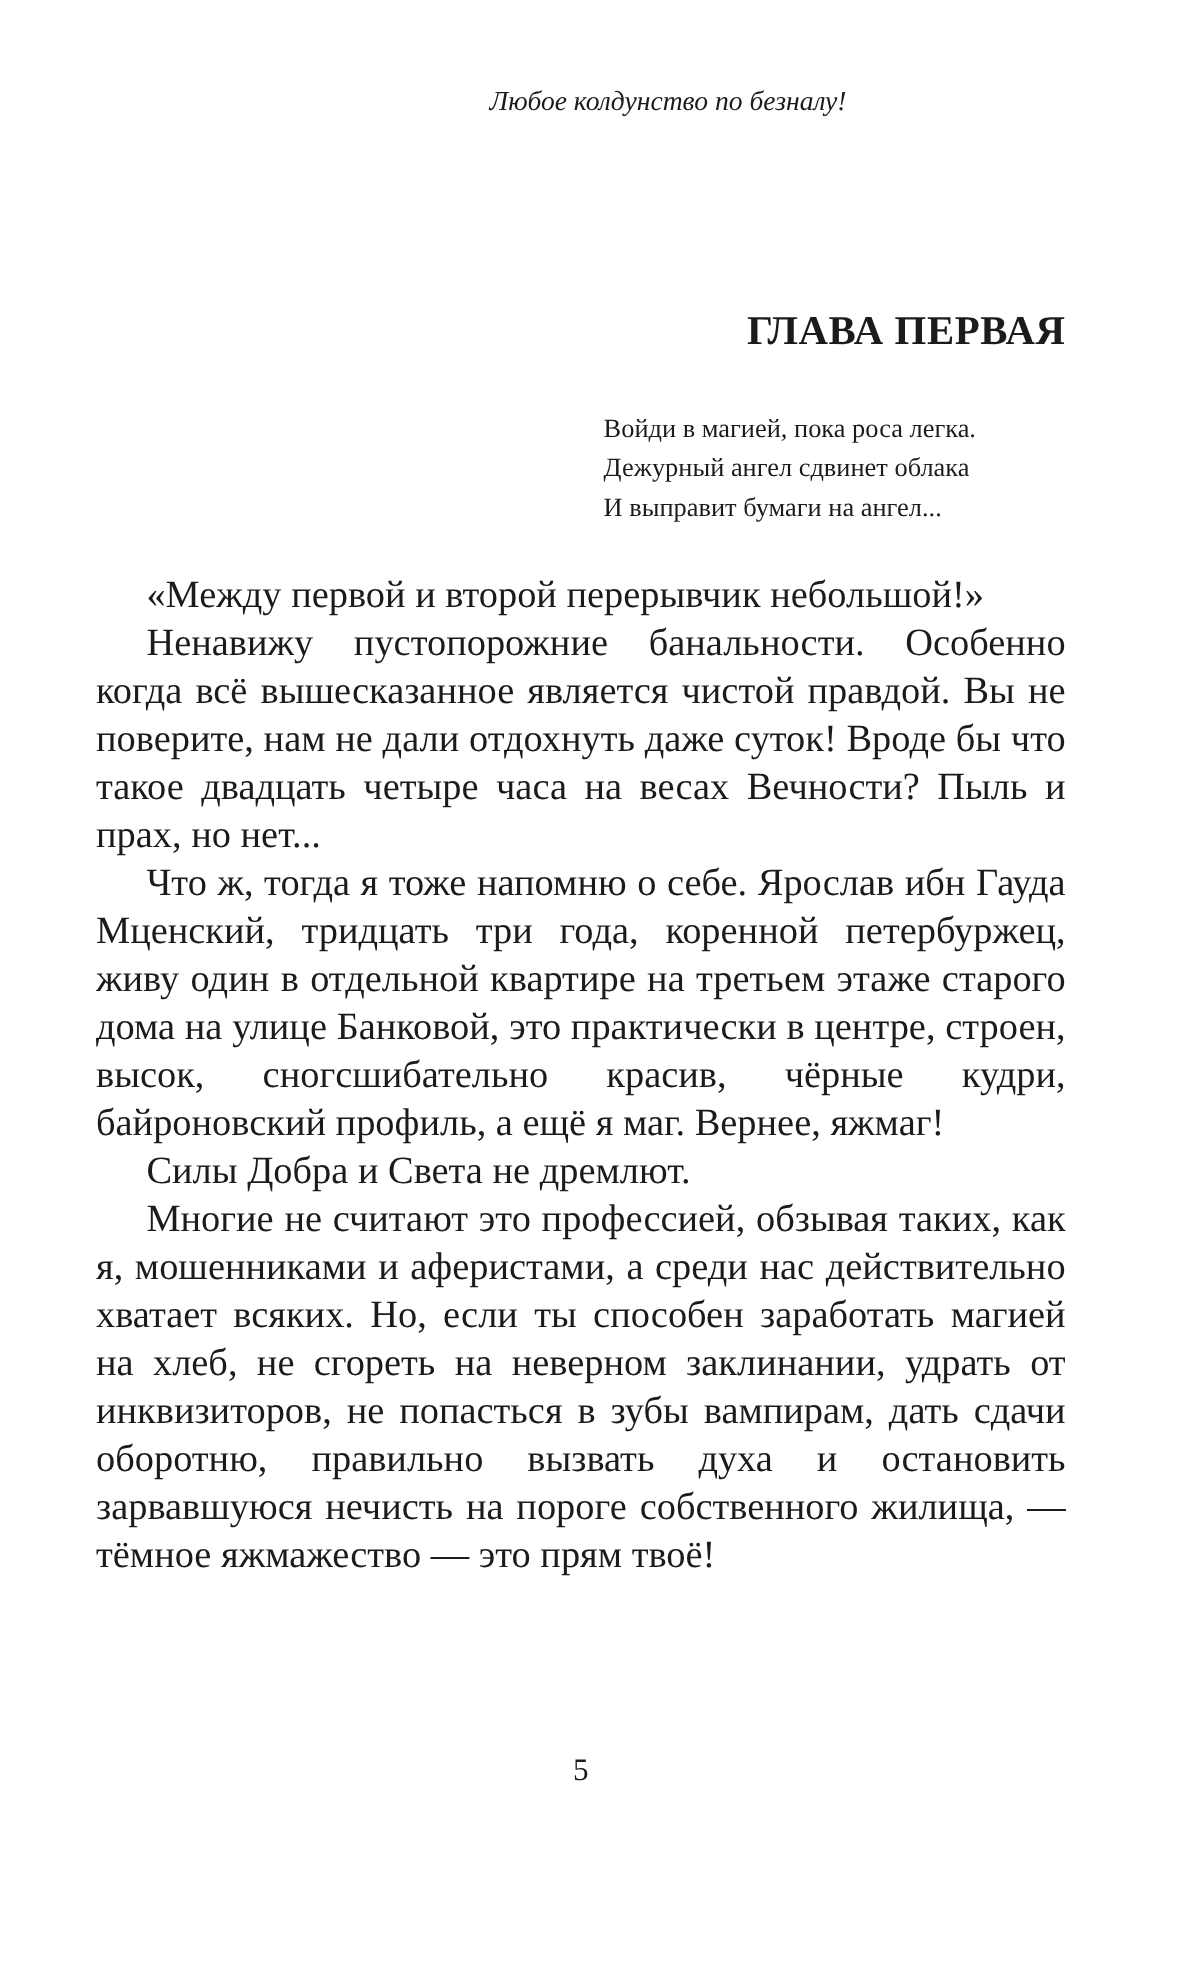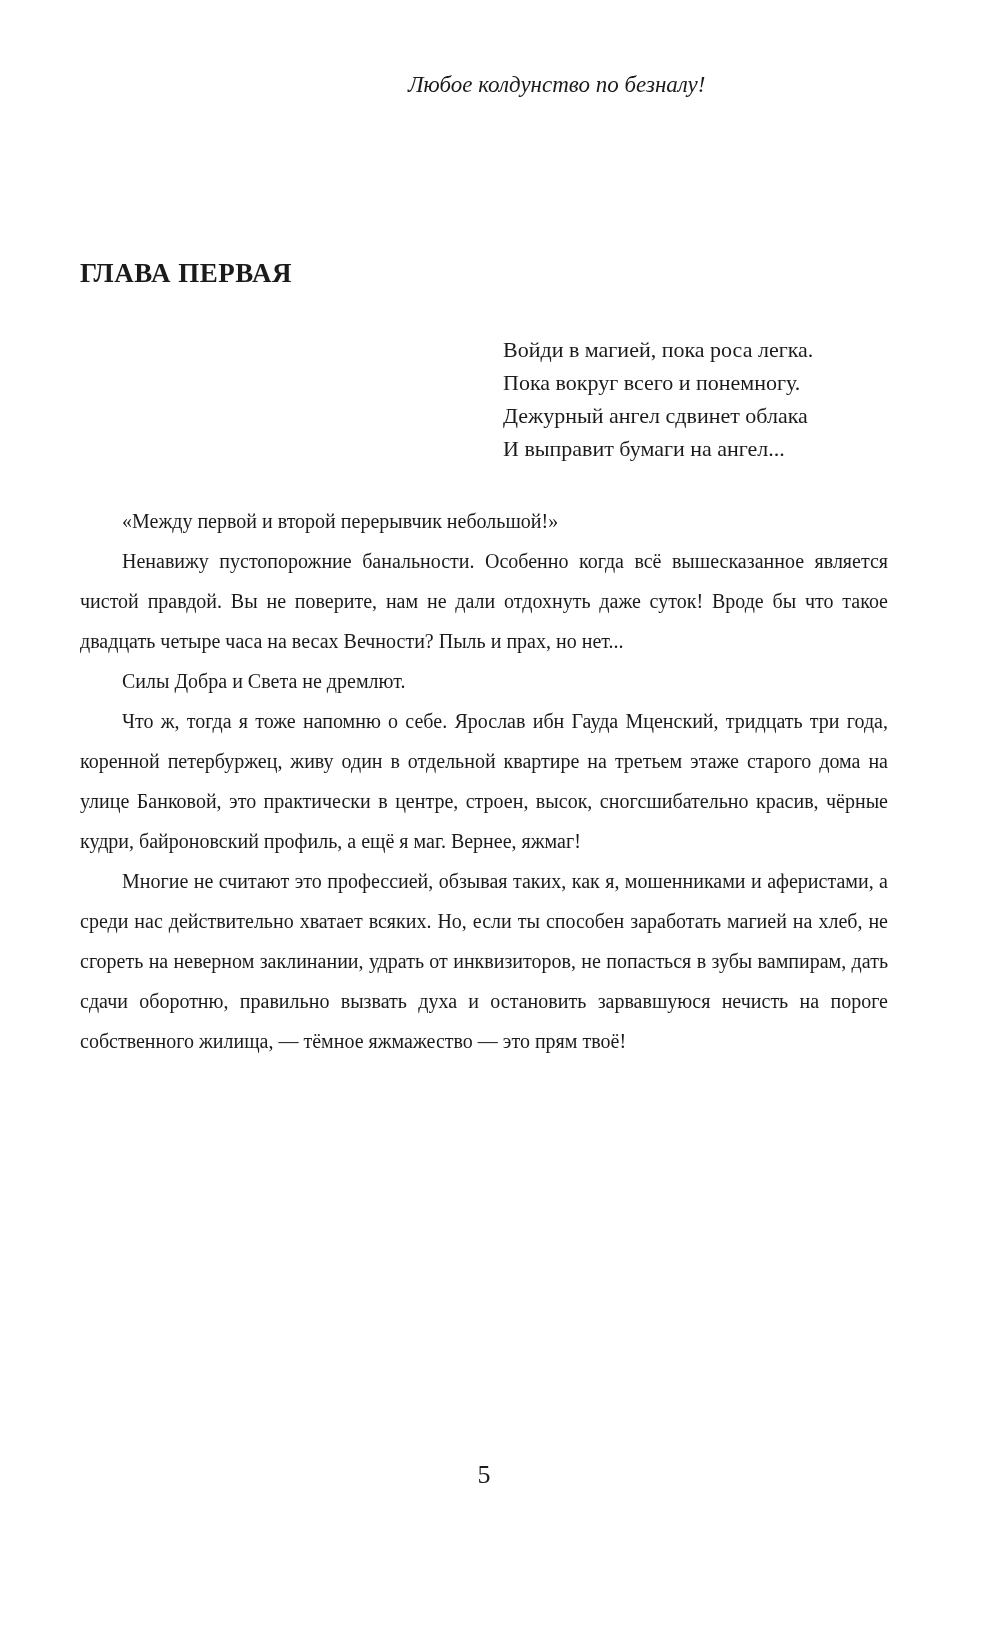--- a/index.html
+++ b/index.html
@@ -28,8 +28,8 @@
   }
   .chapter-title {
     margin: 158px 104px 0 72px;
-    text-align: left;
-    font-size: 27px;
+    text-align: right;
+    font-size: 34px;
     font-weight: bold;
     letter-spacing: 0.5px;
   }

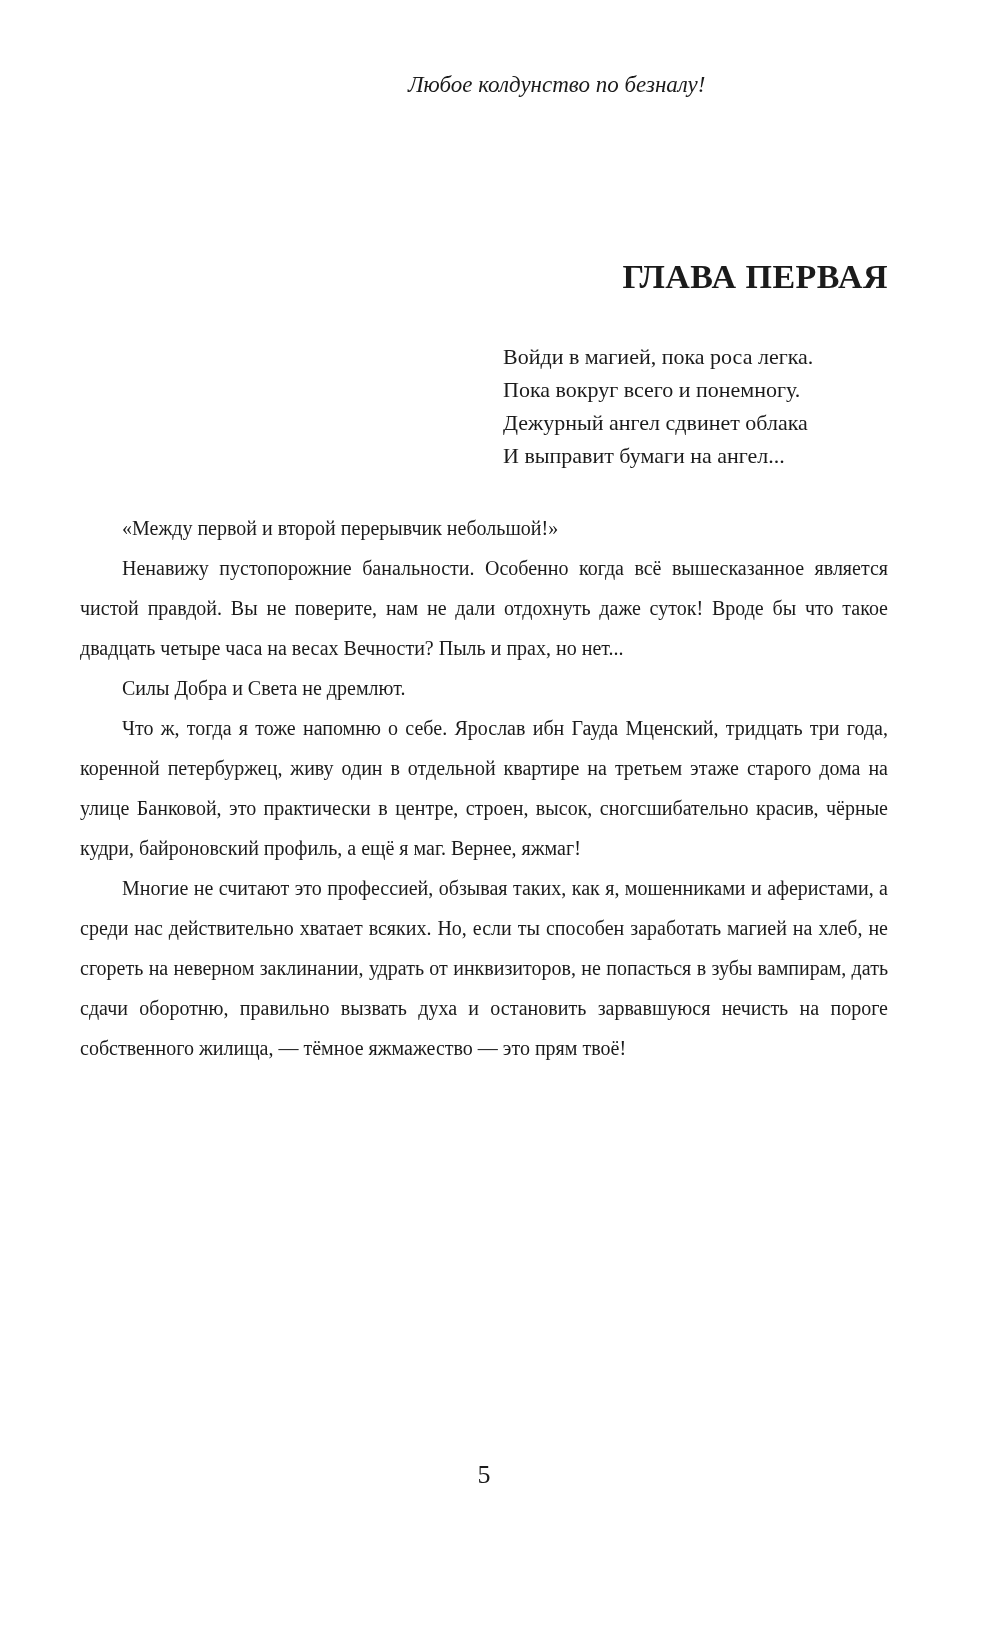--- a/index.html
+++ b/index.html
@@ -73,7 +73,6 @@
 
   <div class="poem">
     <div>Войди в магией, пока роса легка.</div>
-    <div>Пока вокруг всего и понемногу.</div>
     <div>Дежурный ангел сдвинет облака</div>
     <div>И выправит бумаги на ангел...</div>
   </div>

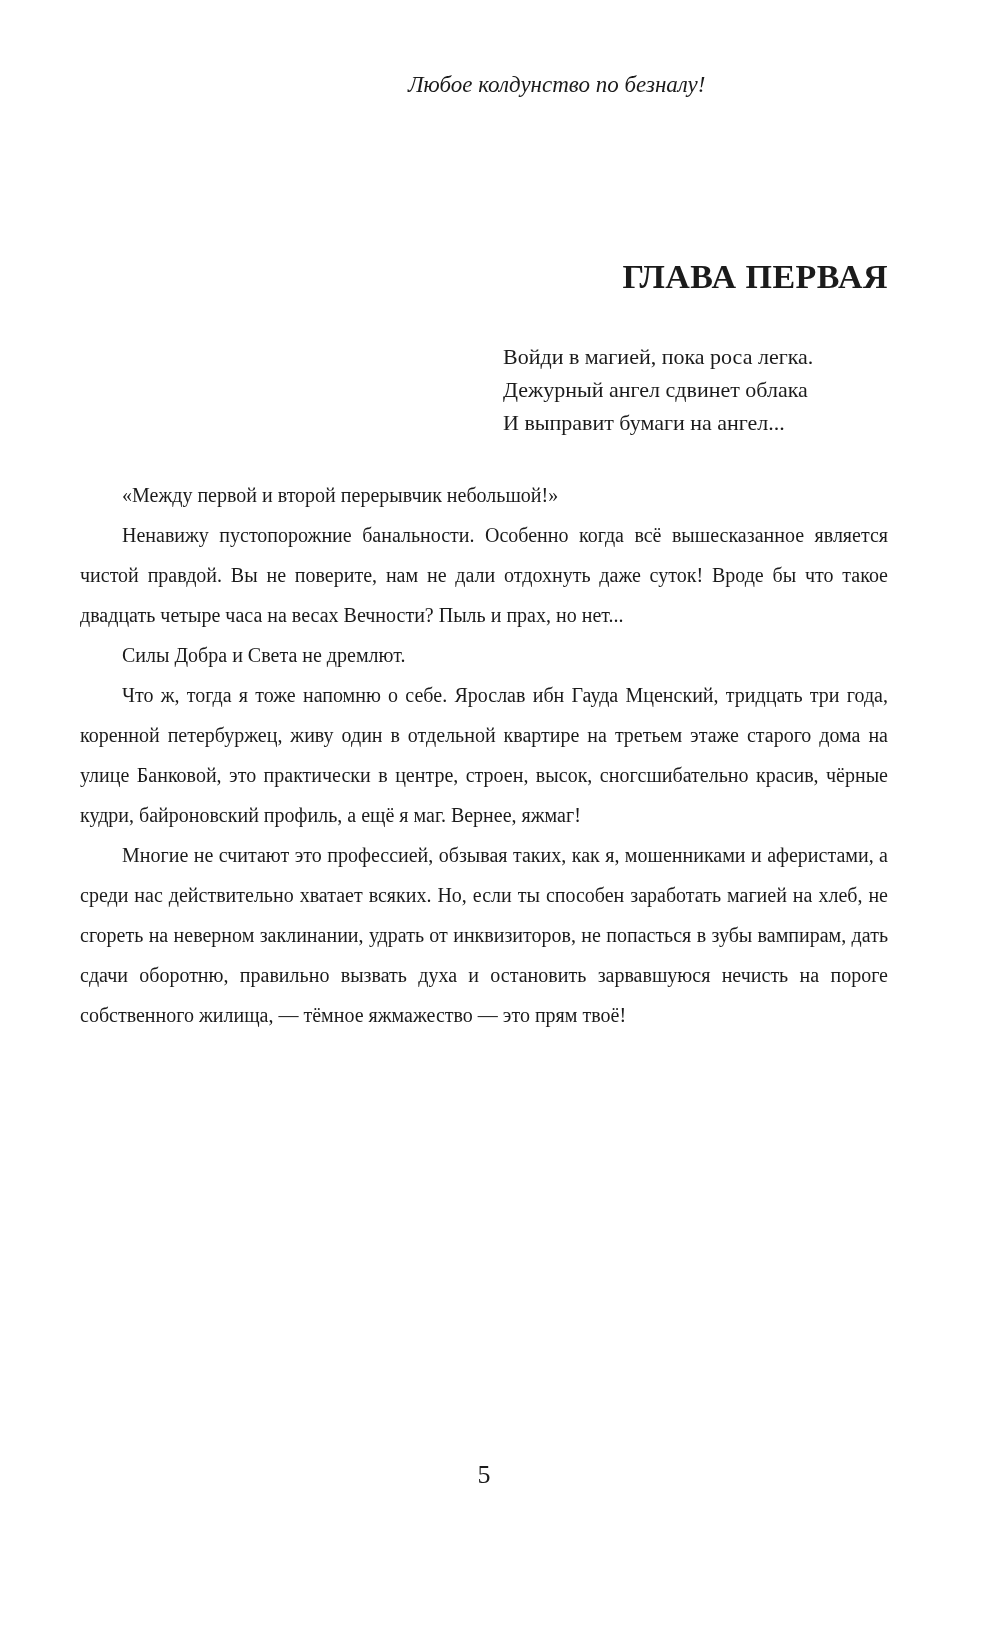--- a/index.html
+++ b/index.html
@@ -43,7 +43,7 @@
     margin-top: 36px;
     padding-left: 72px;
     padding-right: 104px;
-    font-size: 20px;
+    font-size: 32px;
     line-height: 40px;
     text-align: justify;
   }

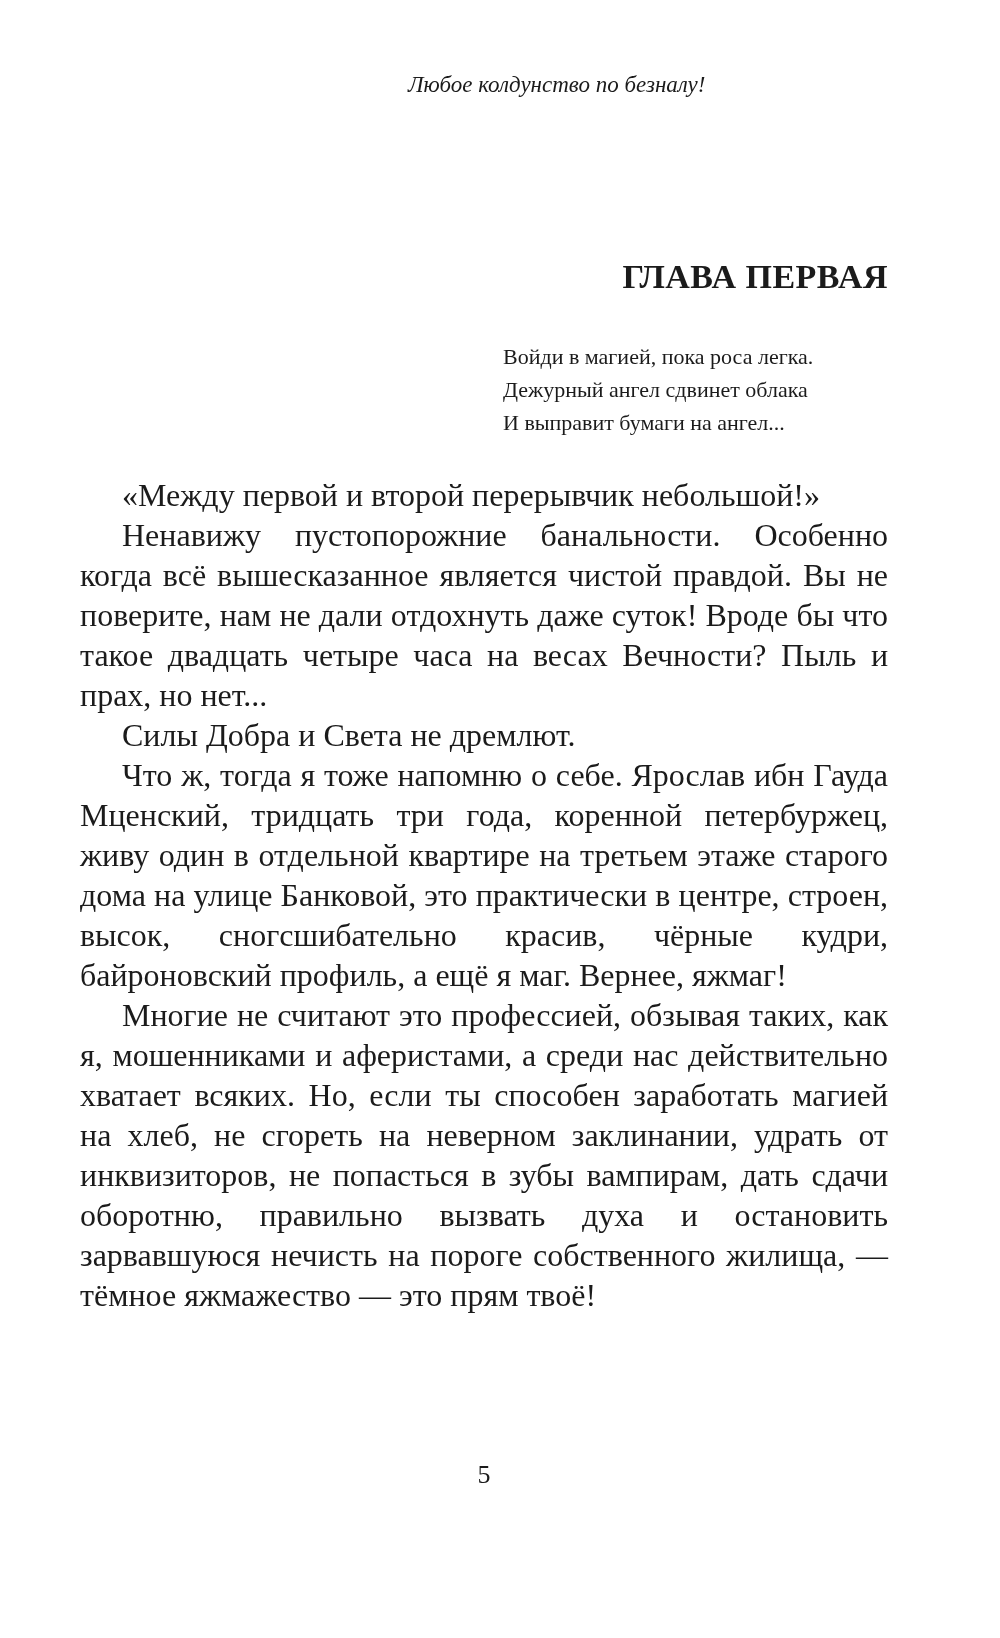--- a/index.html
+++ b/index.html
@@ -80,8 +80,8 @@
   <div class="body-text">
     <p>«Между первой и второй перерывчик небольшой!»</p>
     <p>Ненавижу пустопорожние банальности. Особенно когда всё вышесказанное является чистой правдой. Вы не поверите, нам не дали отдохнуть даже суток! Вроде бы что такое двадцать четыре часа на весах Вечности? Пыль и прах, но нет...</p>
+    <p>Что ж, тогда я тоже напомню о себе. Ярослав ибн Гауда Мценский, тридцать три года, коренной петербуржец, живу один в отдельной квартире на третьем этаже старого дома на улице Банковой, это практически в центре, строен, высок, сногсшибательно красив, чёрные кудри, байроновский профиль, а ещё я маг. Вернее, яжмаг!</p>
     <p>Силы Добра и Света не дремлют.</p>
-    <p>Что ж, тогда я тоже напомню о себе. Ярослав ибн Гауда Мценский, тридцать три года, коренной петербуржец, живу один в отдельной квартире на третьем этаже старого дома на улице Банковой, это практически в центре, строен, высок, сногсшибательно красив, чёрные кудри, байроновский профиль, а ещё я маг. Вернее, яжмаг!</p>
     <p>Многие не считают это профессией, обзывая таких, как я, мошенниками и аферистами, а среди нас действительно хватает всяких. Но, если ты способен заработать магией на хлеб, не сгореть на неверном заклинании, удрать от инквизиторов, не попасться в зубы вампирам, дать сдачи оборотню, правильно вызвать духа и остановить зарвавшуюся нечисть на пороге собственного жилища, — тёмное яжмажество — это прям твоё!</p>
   </div>
 

